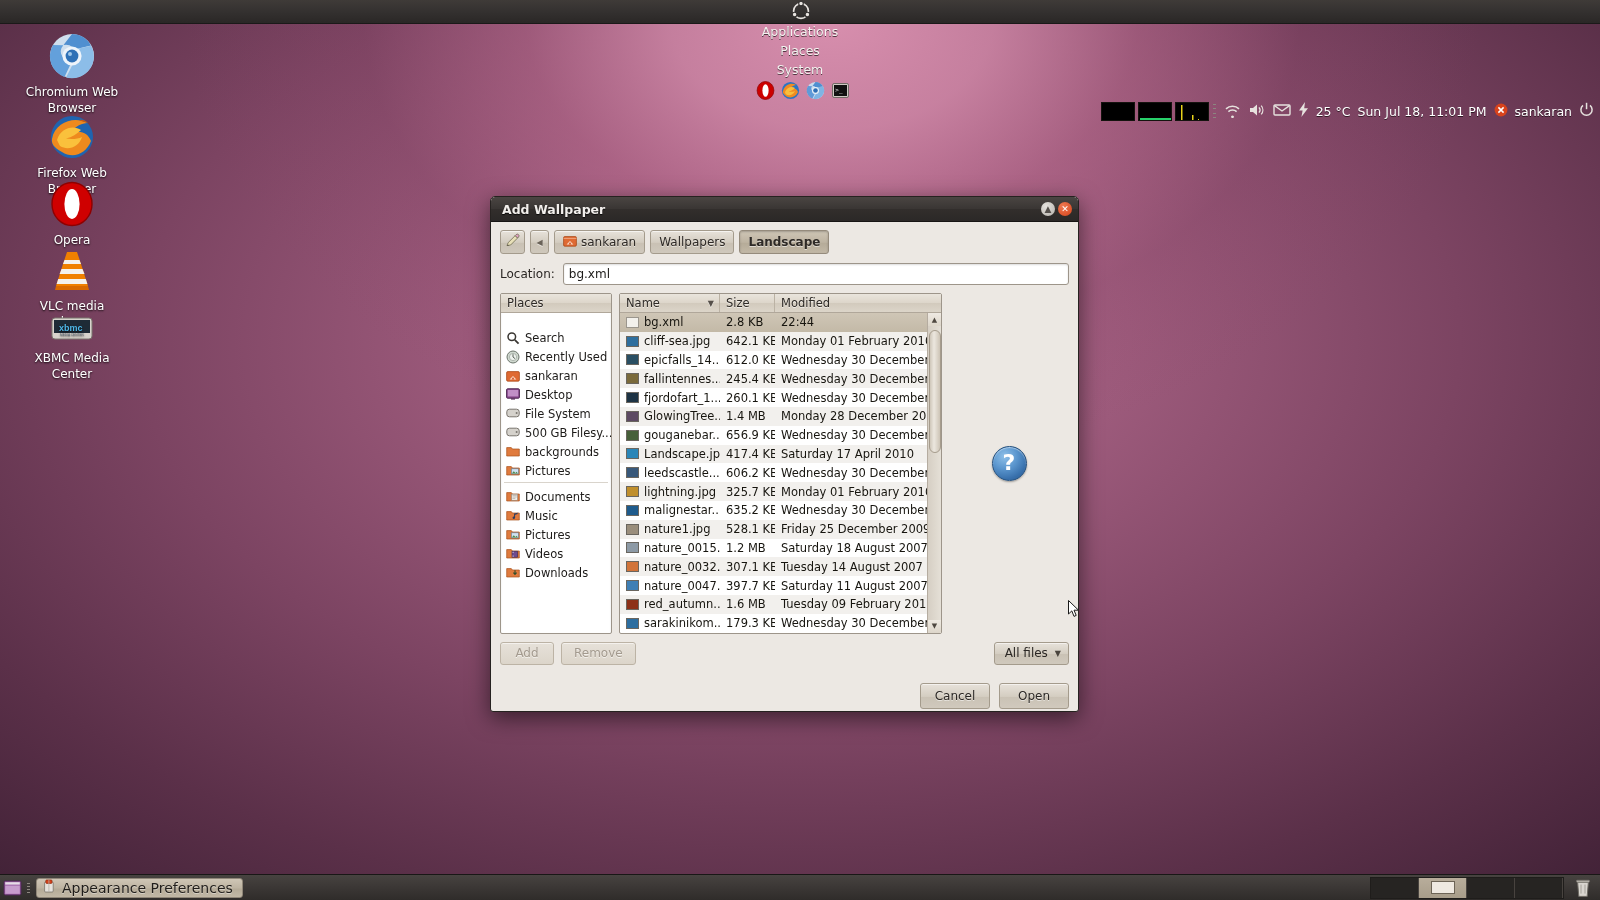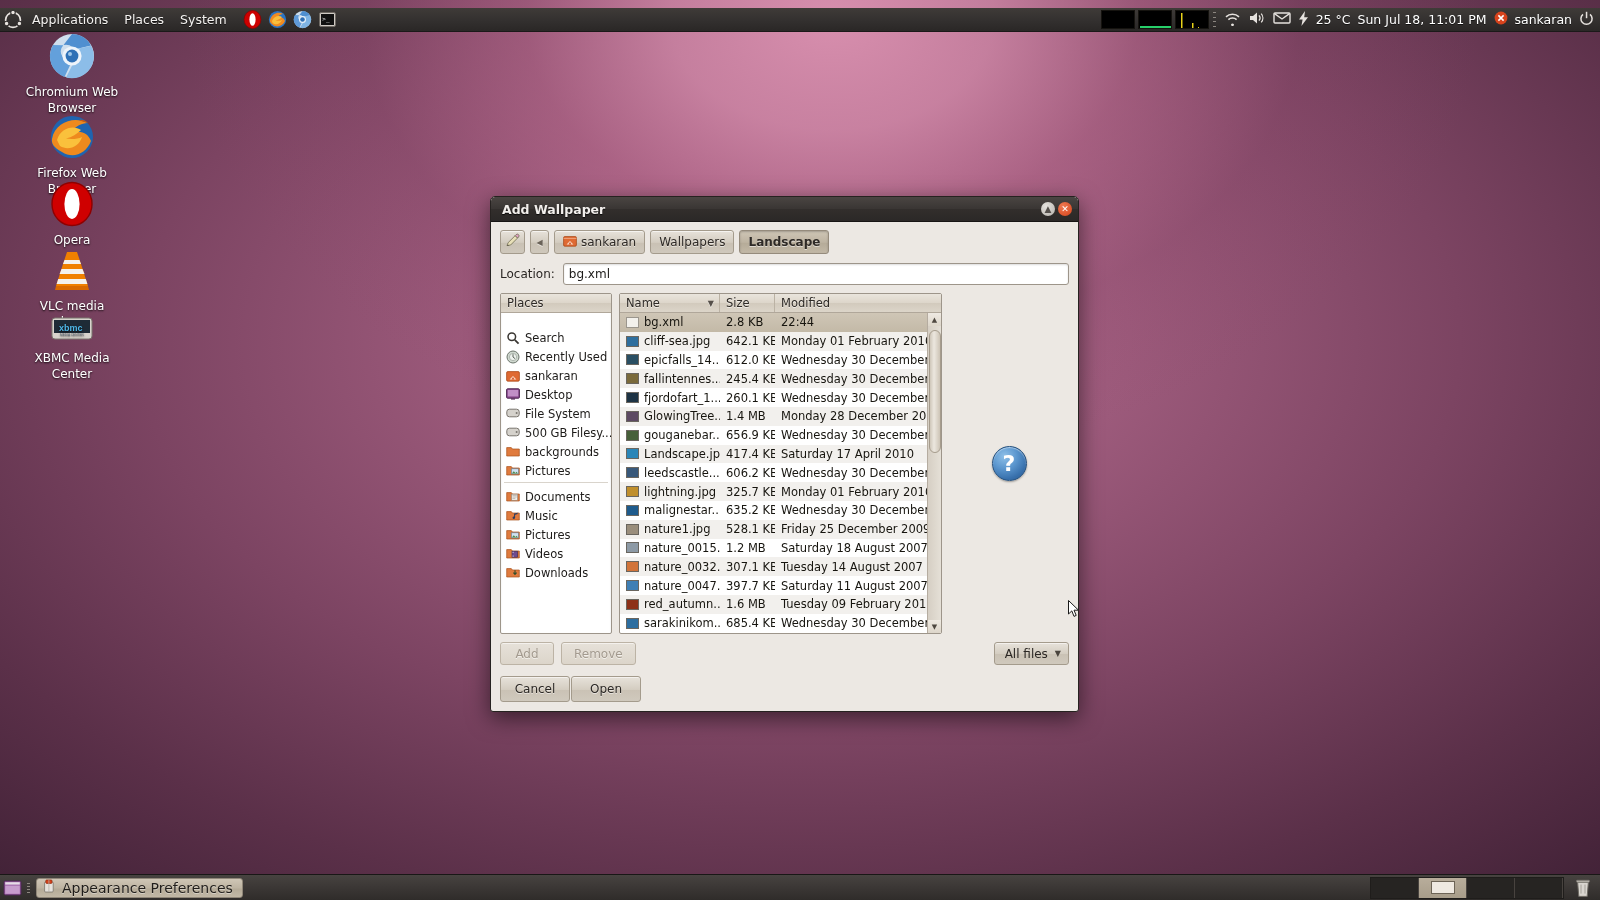--- a/index.html
+++ b/index.html
@@ -17,11 +17,11 @@
 
   
   #top-panel {
-    position: absolute; top: 8px; left: 0; width: 1600px; height: 24px;
+    position: absolute; top: 0; left: 0; width: 1600px; height: 24px;
     background: linear-gradient(to bottom, #3f3b38 0%, #343130 50%, #2a2726 100%);
     border-bottom: 1px solid #1b1919;
     display: flex; align-items: center;
-    color: #ffffff; font-size: 12.5px;
+    color: #ffffff; font-size: 12.5px; flex-direction: column;
   }
   .ubuntu-logo {
     width: 22px; height: 22px; margin-left: 2px;

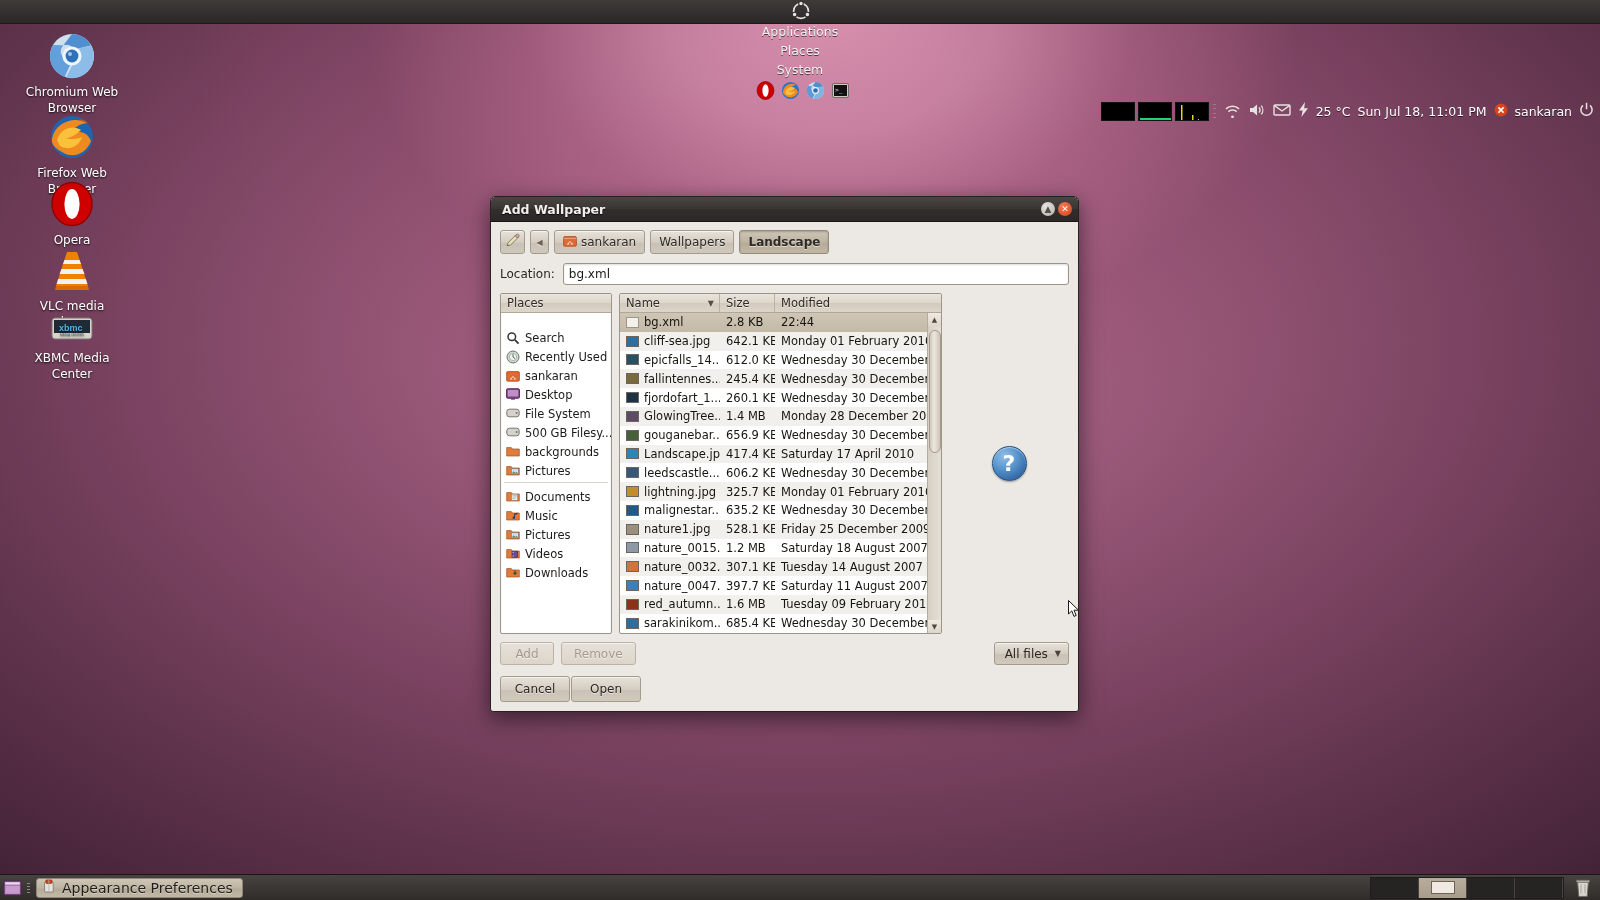--- a/index.html
+++ b/index.html
@@ -768,7 +768,7 @@
                   <span class="thumb" style="background: rgb(45, 110, 160);"></span>
                   <span>sarakinikom...</span>
                 </div>
-                <div class="fc col-size">685.4 KB</div>
+                <div class="fc col-size">179.3 KB</div>
                 <div class="fc col-mod">Wednesday 30 December 2009</div>
               </div>
             </div>

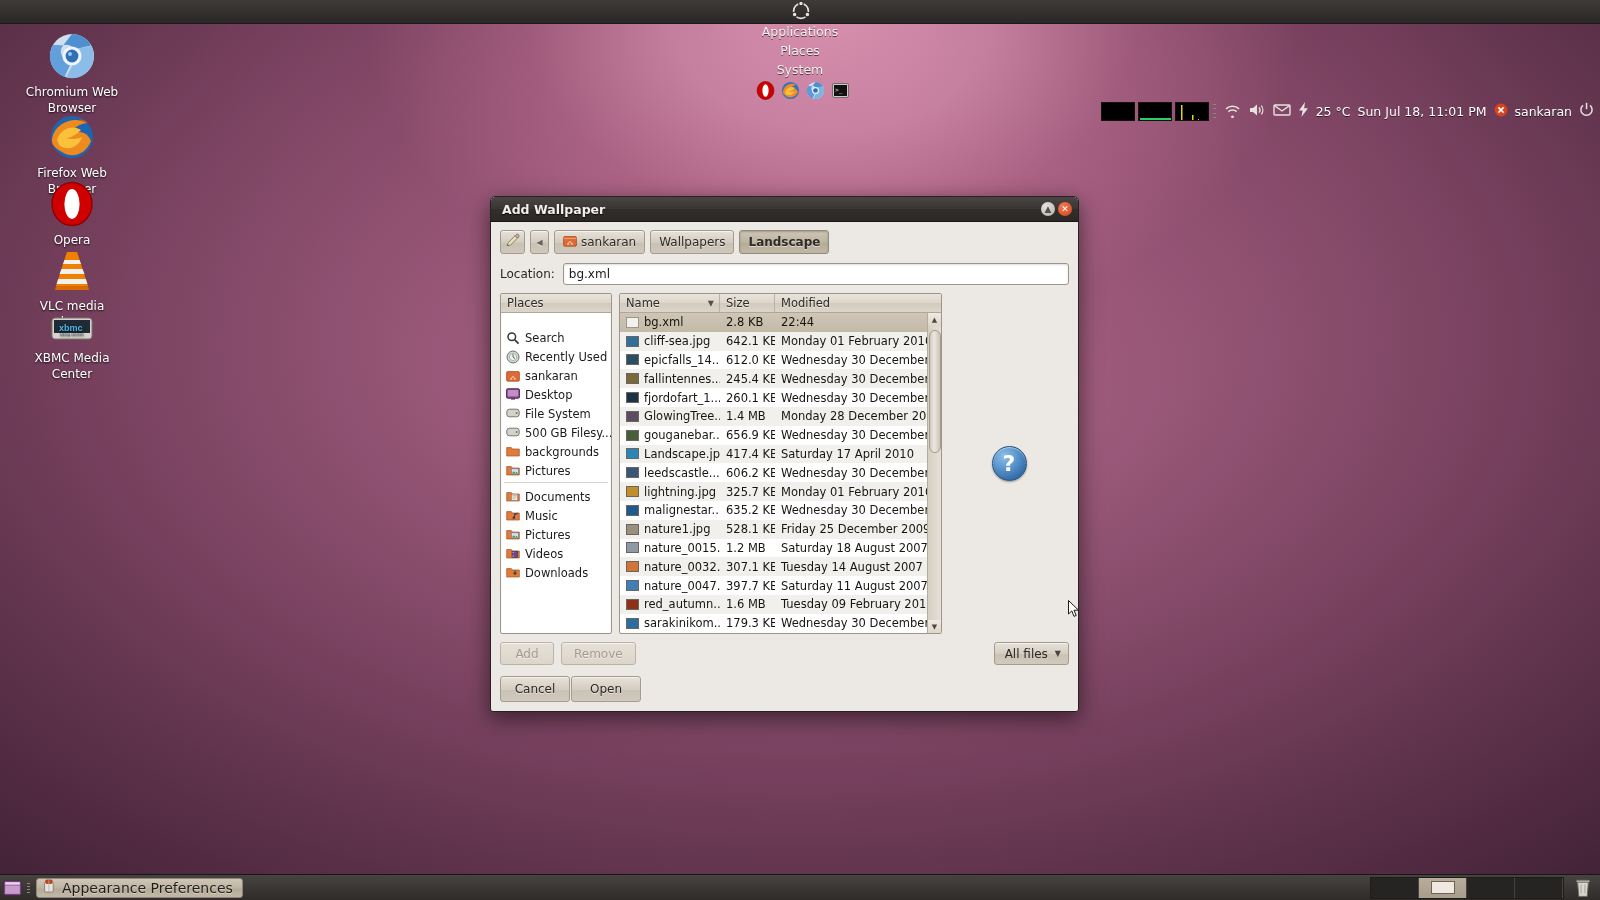--- a/index.html
+++ b/index.html
@@ -201,7 +201,7 @@
     border:1px solid #a49b8c; border-radius:3px; color:#2b2724;
     box-shadow: inset 0 1px 0 rgba(255,255,255,0.55);}
   .combo .car { font-size:8px; color:#4a443d;}
-  .action-row { display:flex; gap:1px; margin-top:11px; }
+  .action-row { display:flex; justify-content:flex-end; gap:9px; margin-top:18px; }
   .action-row .btn { min-width:70px; height:26px; }
 
   

